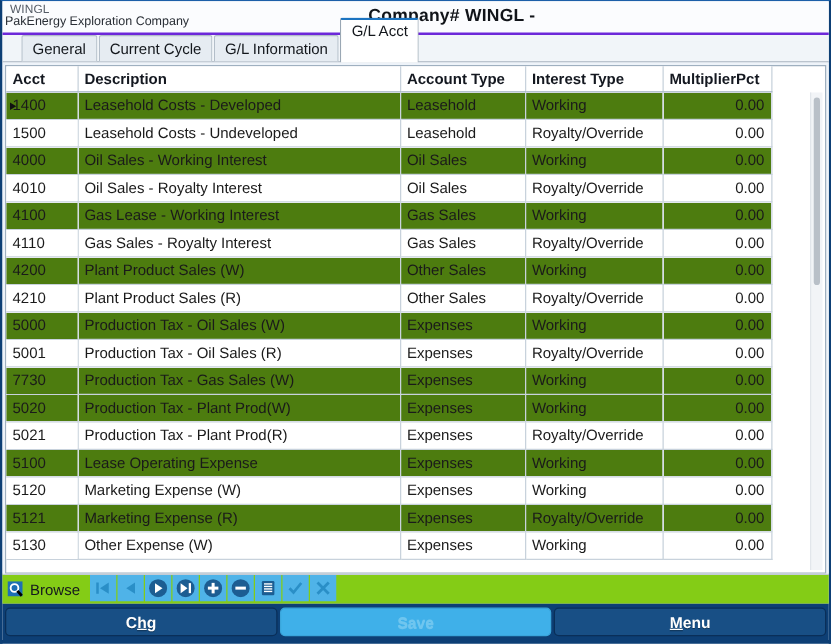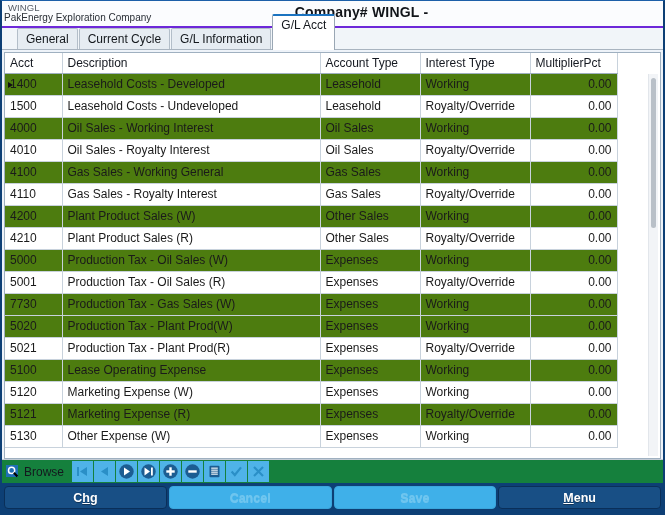--- a/index.html
+++ b/index.html
@@ -143,7 +143,7 @@
   }
   table.grid thead th {
     background: #ffffff;
-    font-weight: normal;
+    font-weight: bold;
     text-align: left;
     color: #141820;
     border-bottom: 1px solid #9fb0c0;

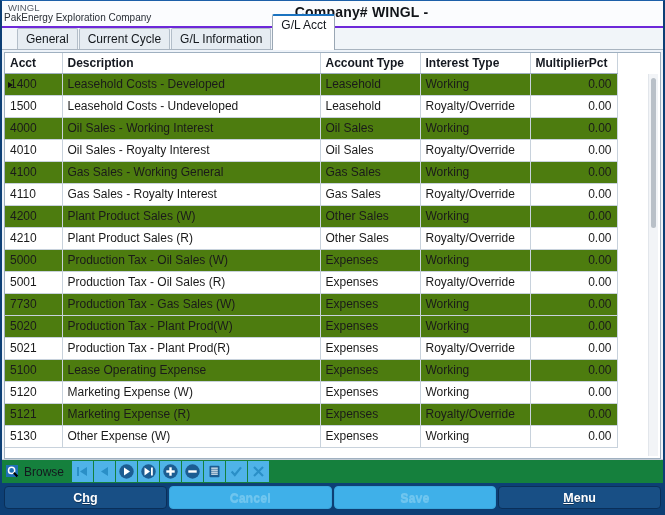--- a/index.html
+++ b/index.html
@@ -340,7 +340,7 @@
             </tr>
             <tr class="odd">
               <td class="acct"><span>4100</span></td>
-              <td><span>Gas Sales - Working General</span></td>
+              <td><span>Gas Lease - Working Interest</span></td>
               <td><span>Gas Sales</span></td>
               <td><span>Working</span></td>
               <td class="num"><span>0.00</span></td>

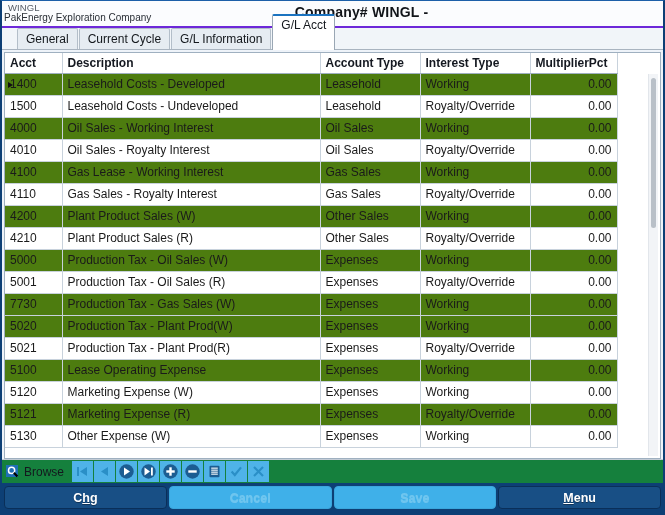--- a/index.html
+++ b/index.html
@@ -199,10 +199,9 @@
   #nav-bar {
     height: 24px;
     flex: 0 0 auto;
-    background: #15803d;
+    background: #84cc16;
     border-top: 1px solid #c3ccd6;
     display: flex;
-    align-items: center;
     padding-left: 4px;
     box-sizing: border-box;
   }

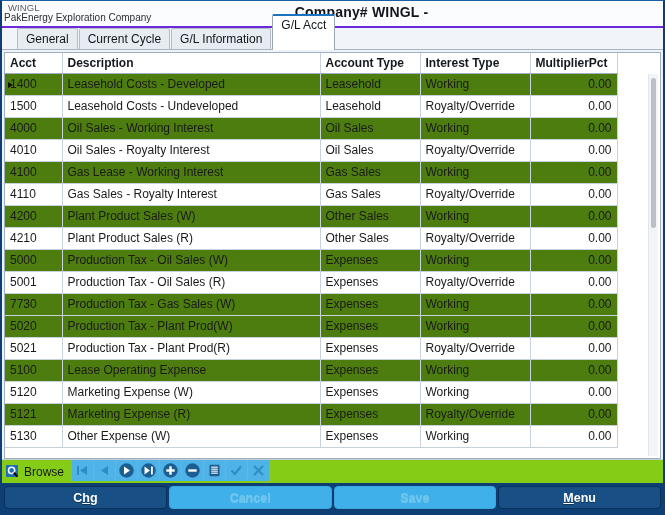--- a/index.html
+++ b/index.html
@@ -509,7 +509,6 @@
 
   <div id="action-bar">
     <div class="act-btn primary"><span>C<span class="u">h</span>g</span></div>
-    <div class="act-btn disabled"><span>Cancel</span></div>
     <div class="act-btn disabled"><span>Save</span></div>
     <div class="act-btn primary"><span><span class="u">M</span>enu</span></div>
   </div>

